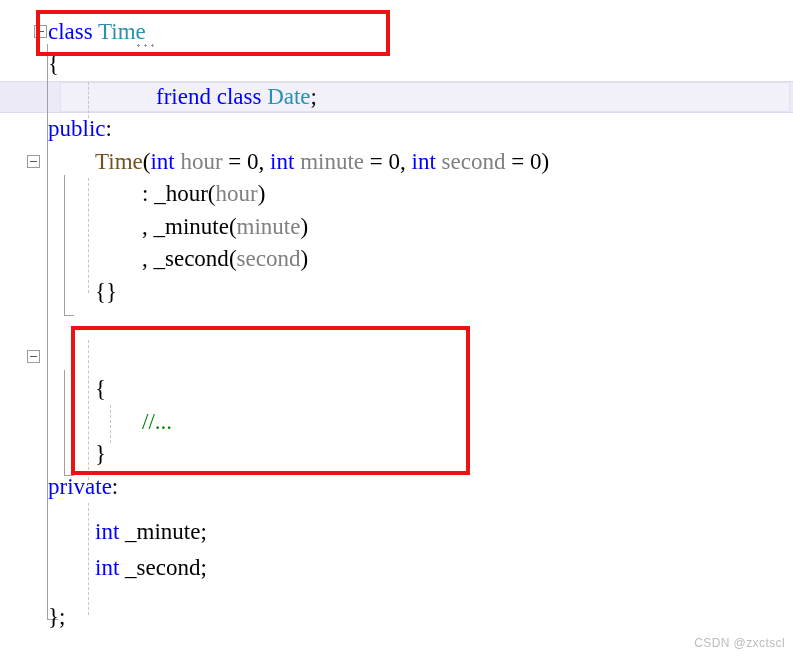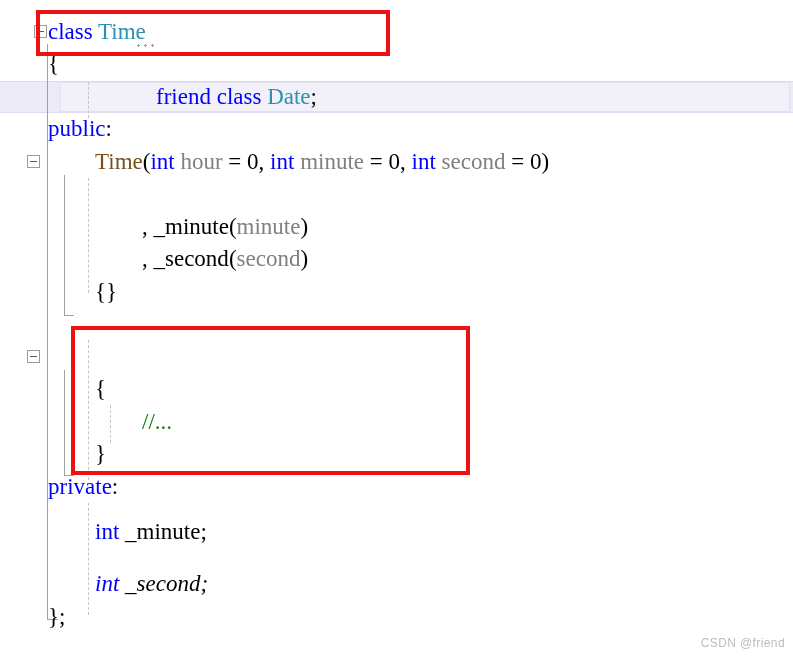--- a/index.html
+++ b/index.html
@@ -187,6 +187,9 @@
     <span class="code" style="left: 95px;"><span class="func">Time</span><span class="punct">(</span><span class="kw">int</span><span class="plain"> </span><span class="ident">hour</span><span class="punct"> = </span><span class="num">0</span><span class="punct">, </span><span class="kw">int</span><span class="plain"> </span><span class="ident">minute</span><span class="punct"> = </span><span class="num">0</span><span class="punct">, </span><span class="kw">int</span><span class="plain"> </span><span class="ident">second</span><span class="punct"> = </span><span class="num">0</span><span class="punct">)</span></span>
   </div>
 
+  <div class="line" style="top:178px;">
+    <span class="code" style="left: 142px;"><span class="plain">: _hour</span><span class="punct">(</span><span class="ident">hour</span><span class="punct">)</span></span>
+  </div>
 
   <div class="line" style="top:243px;">
     <span class="code" style="left: 142px;"><span class="plain">, _second</span><span class="punct">(</span><span class="ident">second</span><span class="punct">)</span></span>

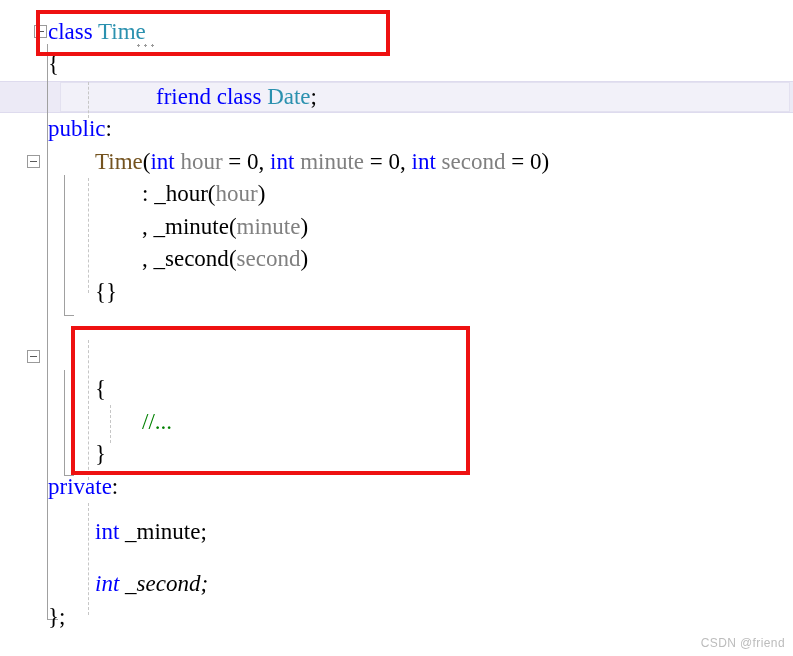--- a/index.html
+++ b/index.html
@@ -229,7 +229,7 @@
     <span class="code" style="left: 95px;"><span class="kw">int</span><span class="plain"> _minute</span><span class="punct">;</span></span>
   </div>
 
-  <div class="line" style="top:568px;font-style:italic;">
+  <div class="line" style="top:552px;">
     <span class="code" style="left: 95px;"><span class="kw">int</span><span class="plain"> _second</span><span class="punct">;</span></span>
   </div>
 

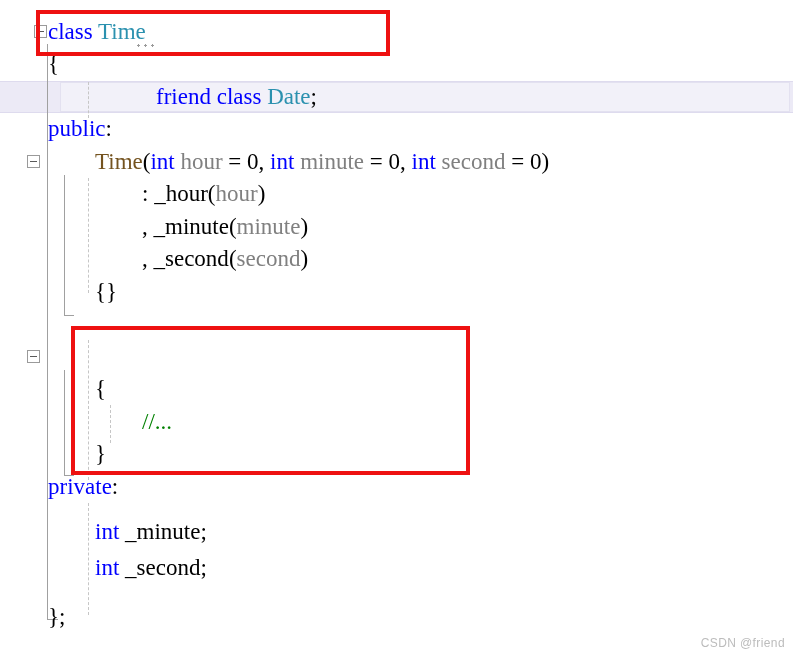--- a/index.html
+++ b/index.html
@@ -240,7 +240,7 @@
   <div class="redbox" style="left:36px; top:10px; width:354px; height:46px;"></div>
   <div class="redbox" style="left:71px; top:326px; width:399px; height:149px;"></div>
 
-  <div id="watermark">CSDN @friend</div>
+  <div id="watermark">CSDN @zxctscl</div>
 
 </div>
 

